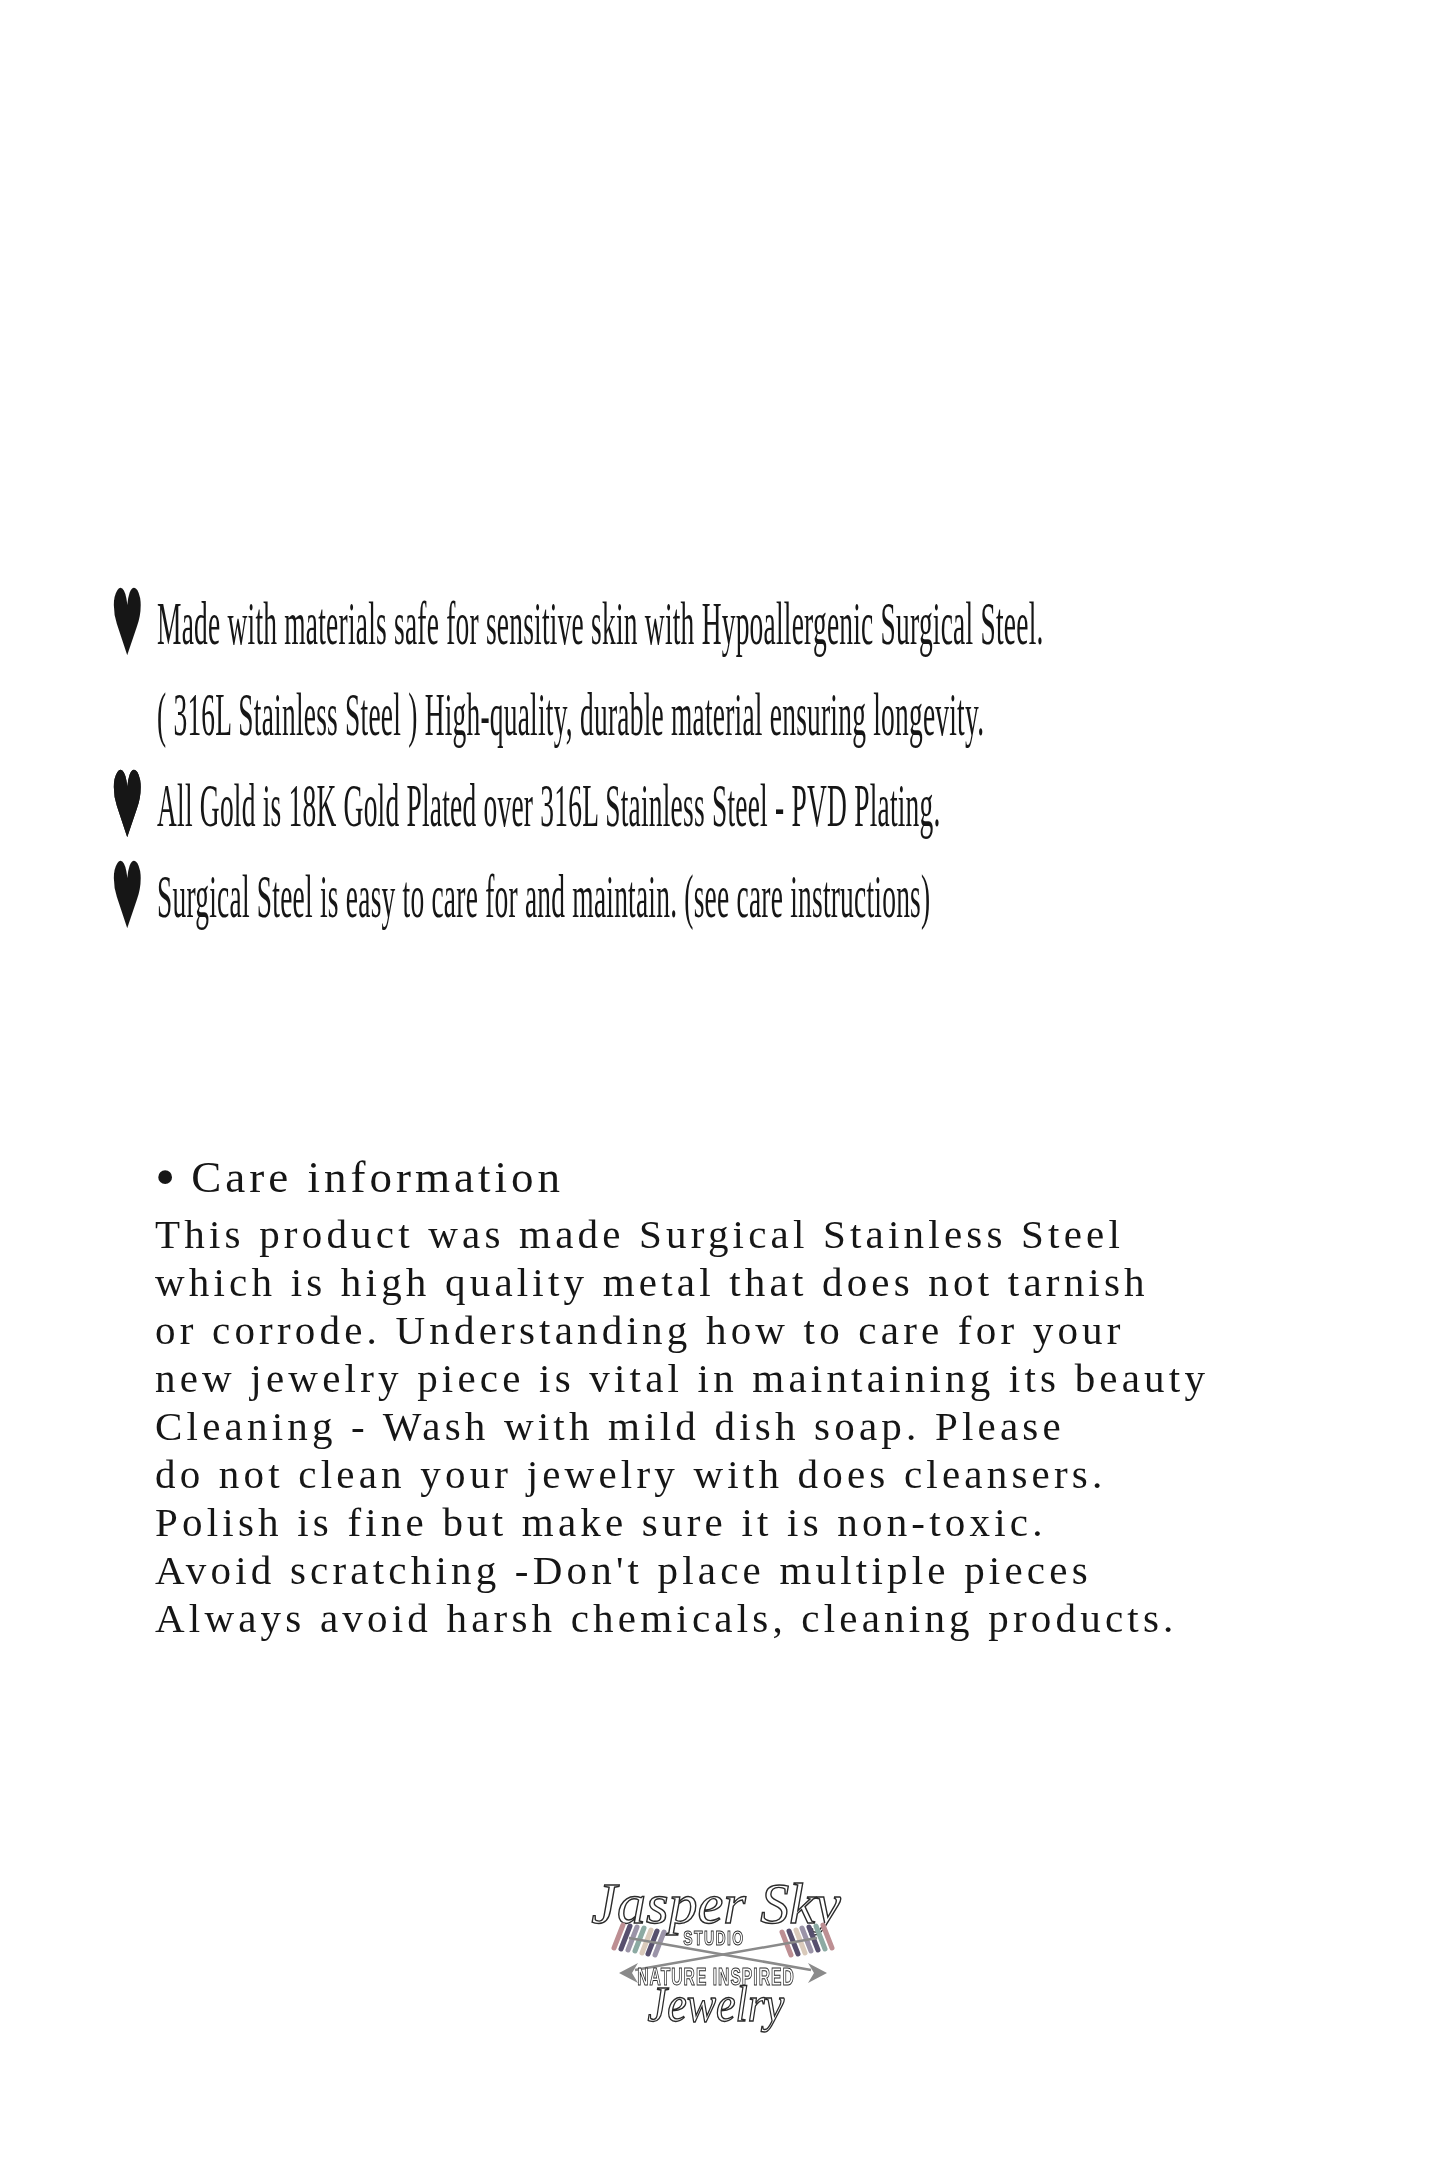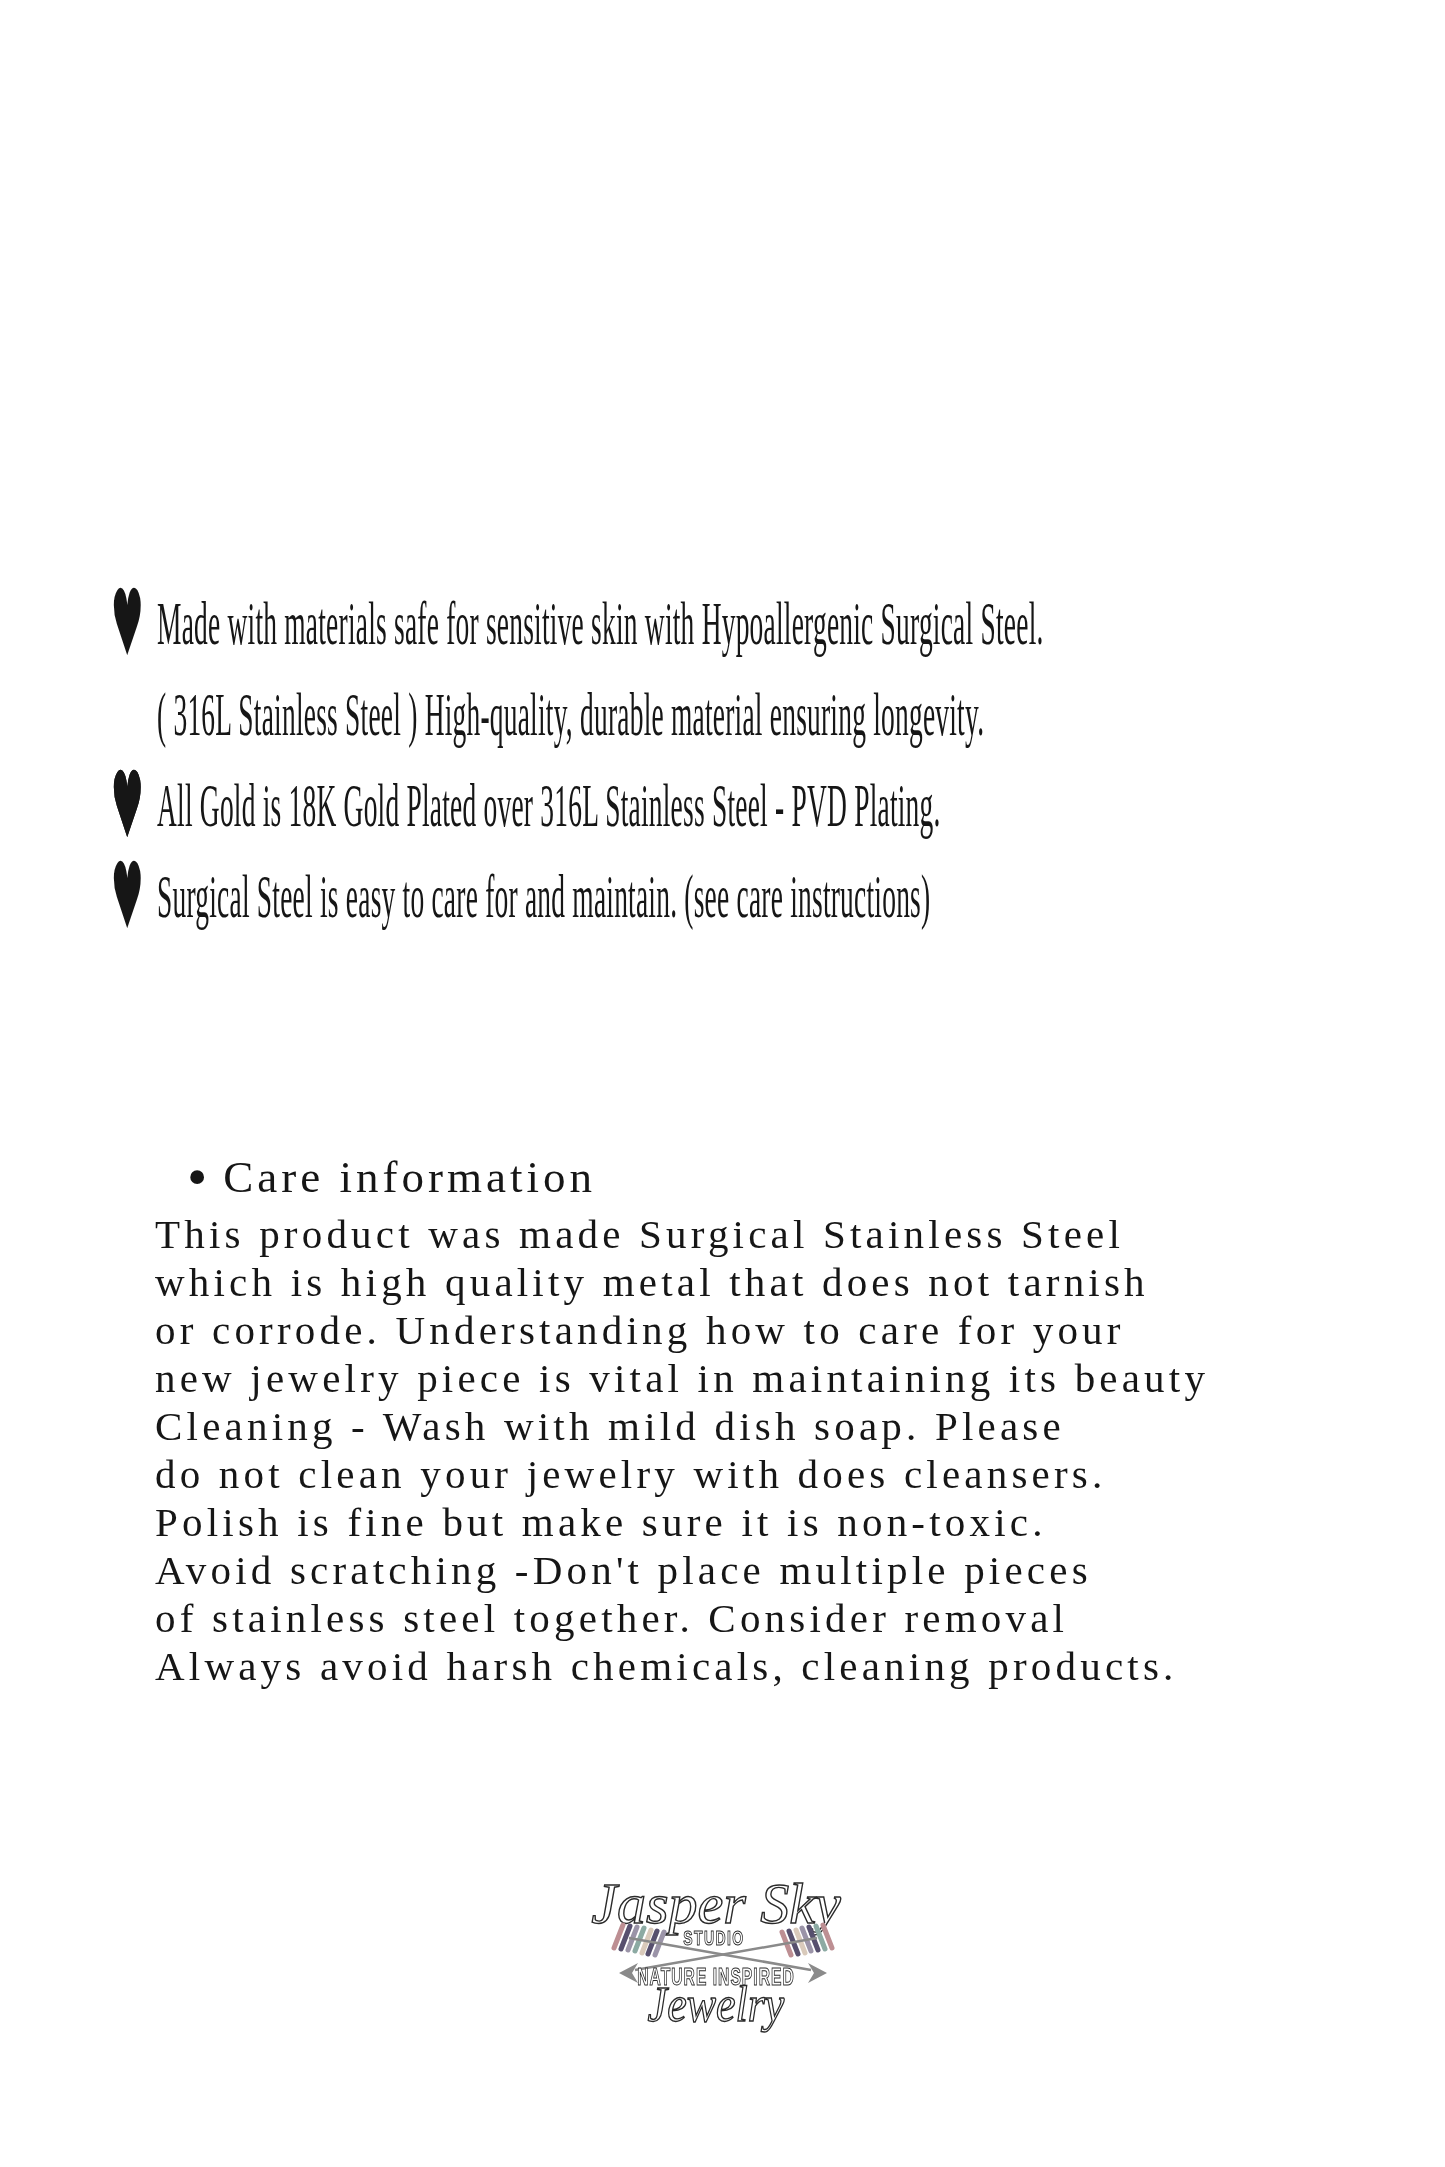--- a/index.html
+++ b/index.html
@@ -22,7 +22,7 @@
   }
   
   .care{position:absolute;left:155px;top:1150px;width:1230px;}
-  .care-head{font-size:45px;line-height:54px;letter-spacing:4px;white-space:pre;margin-left:32px;}
+  .care-head{font-size:45px;line-height:54px;letter-spacing:4px;white-space:pre;}
   .dot{font-size:58px;vertical-align:-4px;margin-right:16px;letter-spacing:0;}
   .care-body{margin-top:6px;}
   .care-line{font-size:41px;line-height:48px;letter-spacing:4.2px;white-space:pre;font-family:Liberation Serif, serif;}

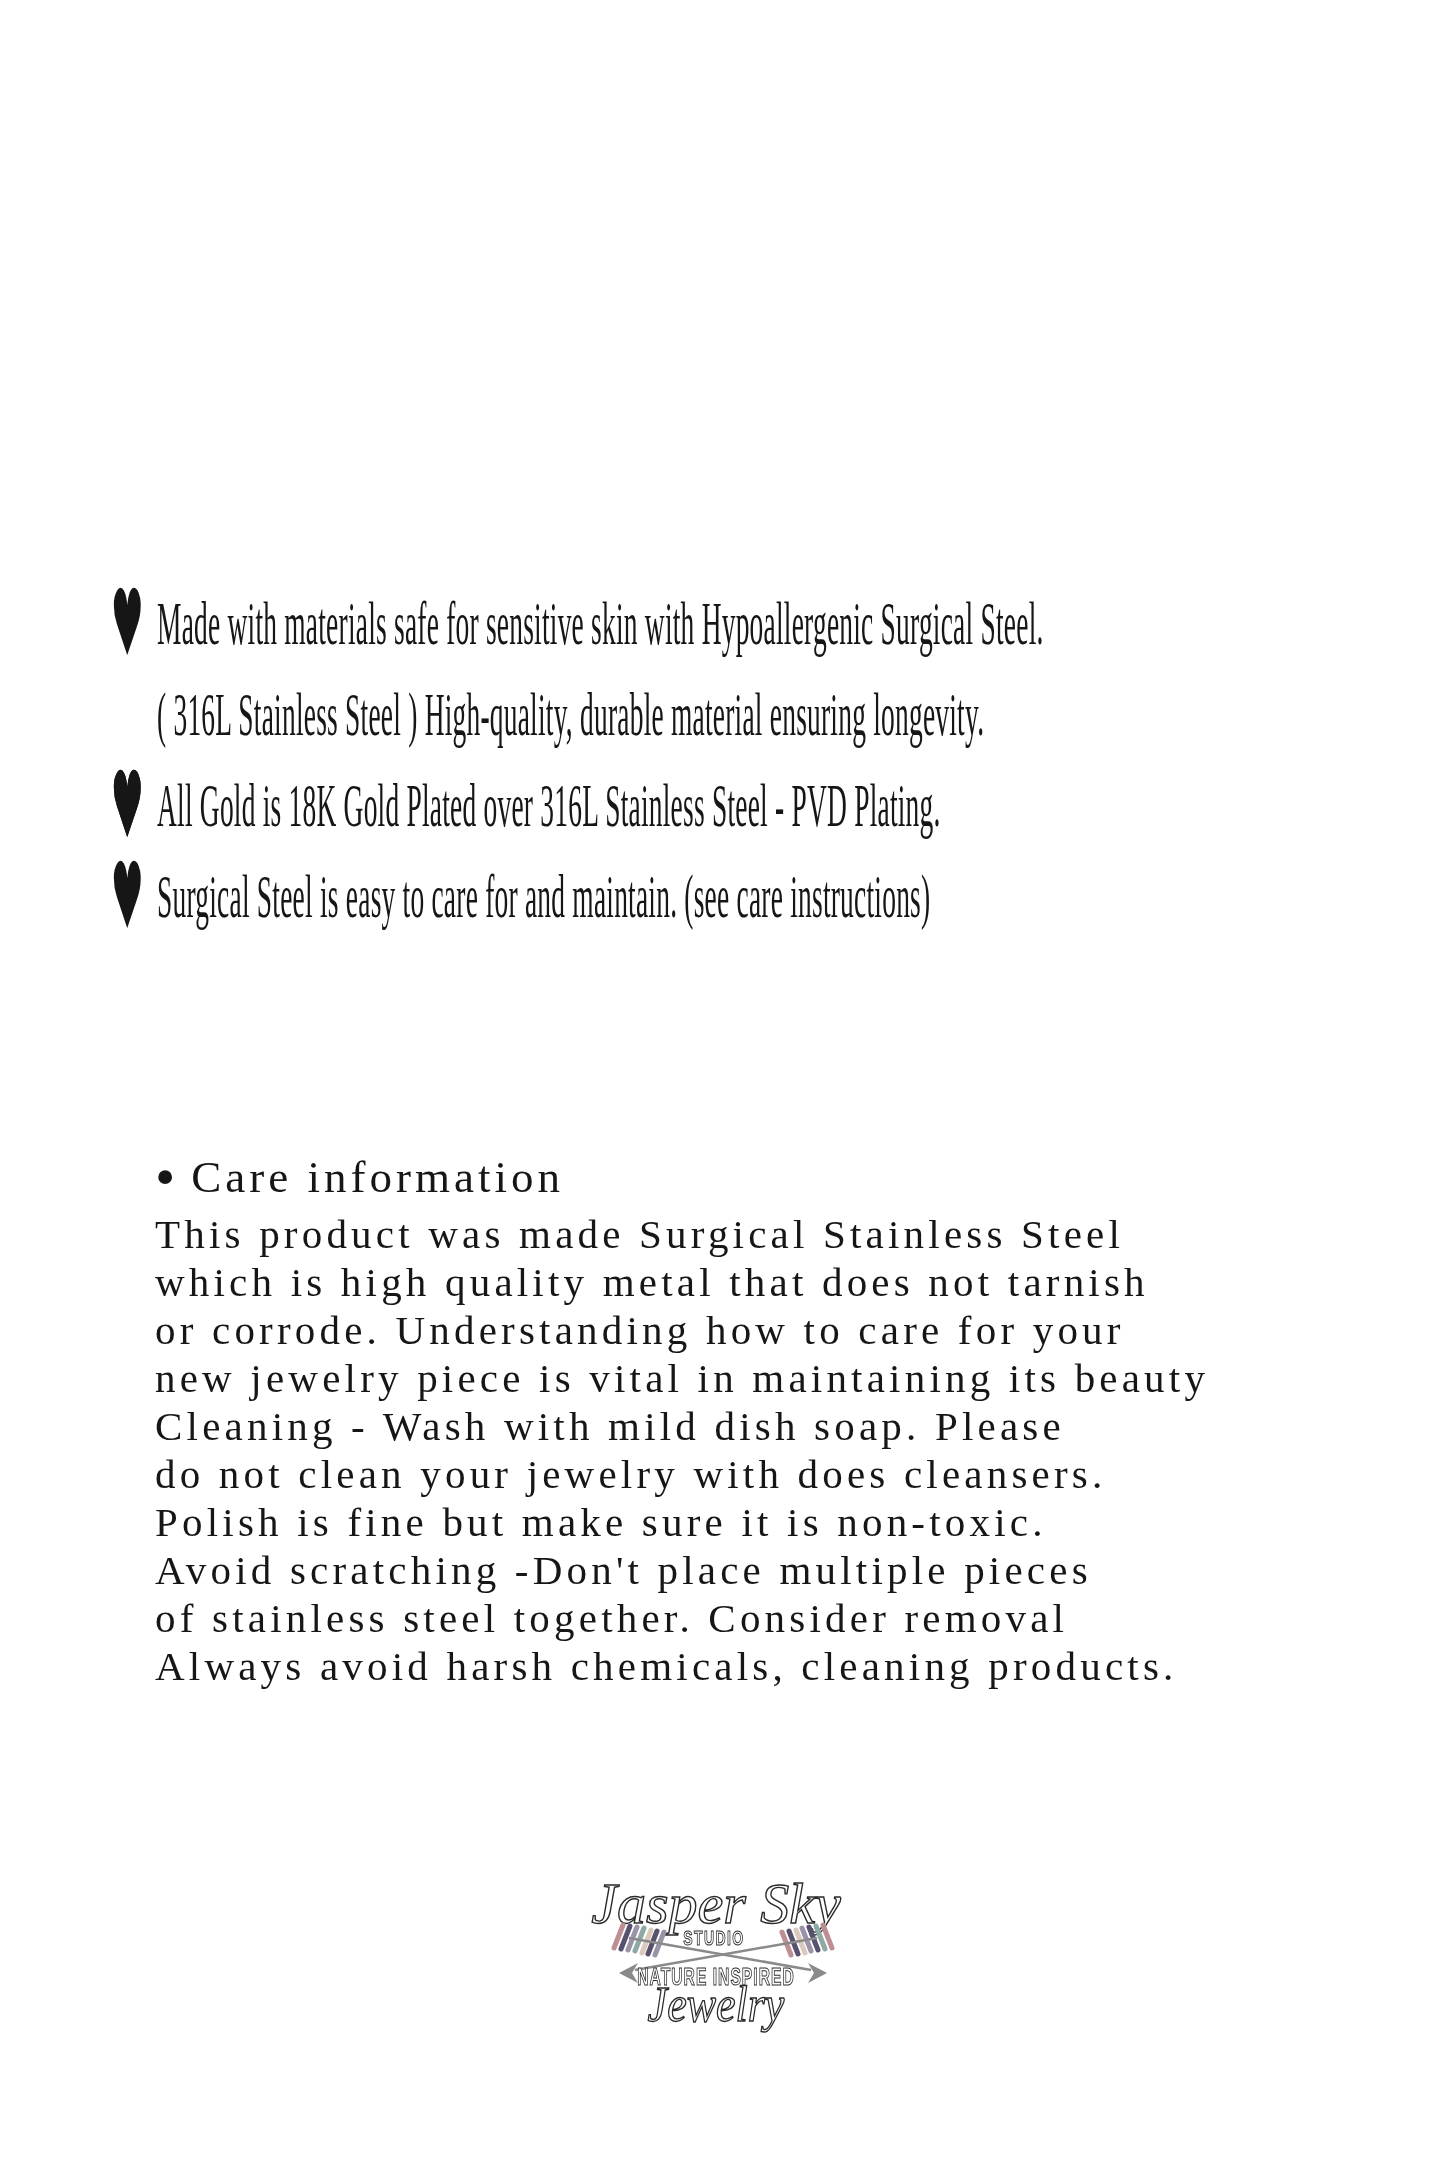--- a/index.html
+++ b/index.html
@@ -76,7 +76,6 @@
       <div class="care-line">do not clean your jewelry with does cleansers.</div>
       <div class="care-line">Polish is fine but make sure it is non-toxic.</div>
       <div class="care-line">Avoid scratching -Don't place multiple pieces</div>
-      <div class="care-line">of stainless steel together. Consider removal</div>
       <div class="care-line">Always avoid harsh chemicals, cleaning products.</div>
     </div>
   </section>

